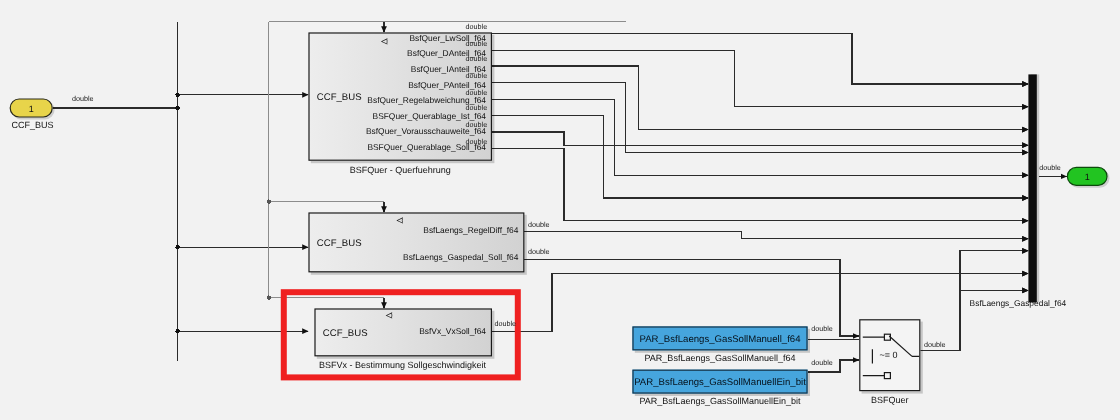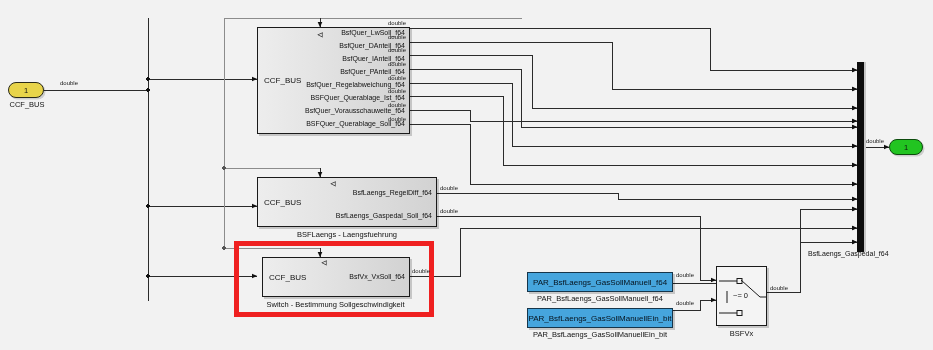--- a/index.html
+++ b/index.html
@@ -201,6 +201,7 @@
     <span class="ptout" style="top:79px;">BsfQuer_Vorausschauweite_f64</span>
     <span class="ptout" style="top:92px;">BSFQuer_Querablage_Soll_f64</span>
   </div>
+  <div class="cap" style="left:257px;top:137px;width:153px;">BSFQuer - Querfuehrung</div>
 
   <div class="dtype" style="left:388px;top:20px;">double</div>
   <div class="dtype" style="left:388px;top:34px;">double</div>

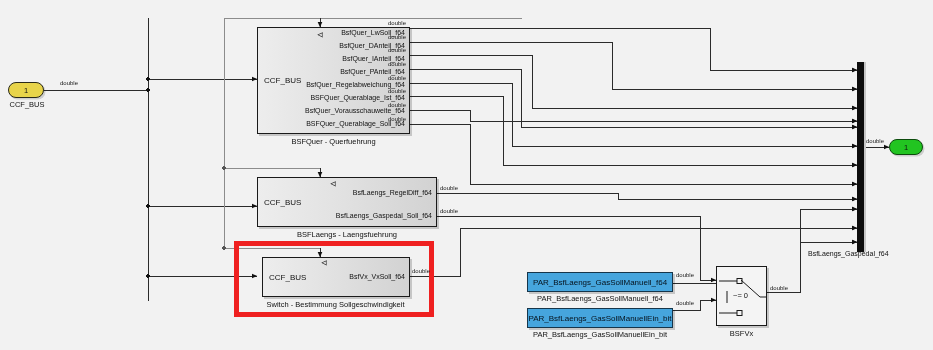--- a/index.html
+++ b/index.html
@@ -218,7 +218,6 @@
     <span class="ptout" style="top:11px;">BsfLaengs_RegelDiff_f64</span>
     <span class="ptout" style="top:34px;">BsfLaengs_Gaspedal_Soll_f64</span>
   </div>
-  <div class="cap" style="left:247px;top:230px;width:200px;">BSFLaengs - Laengsfuehrung</div>
   <div class="dtype" style="left:440px;top:185px;">double</div>
   <div class="dtype" style="left:440px;top:208px;">double</div>
 

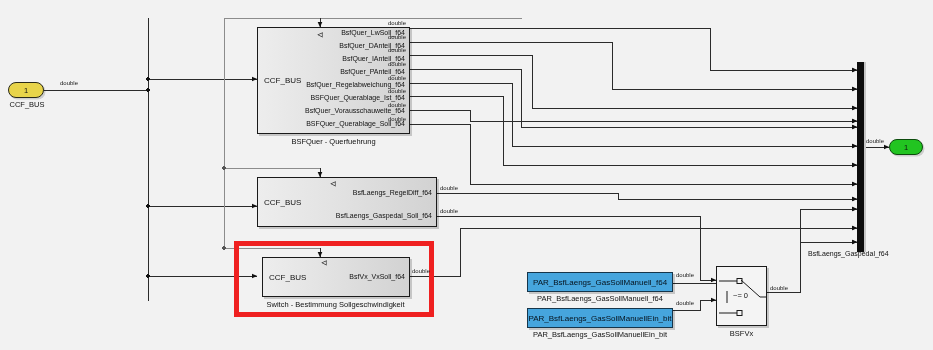--- a/index.html
+++ b/index.html
@@ -228,7 +228,7 @@
     <span class="ptin" style="top:15px;">CCF_BUS</span>
     <span class="ptout" style="top:15px;">BsfVx_VxSoll_f64</span>
   </div>
-  <div class="cap" style="left:248px;top:300px;width:175px;">Switch - Bestimmung Sollgeschwindigkeit</div>
+  <div class="cap" style="left:248px;top:300px;width:175px;">BSFVx - Bestimmung Sollgeschwindigkeit</div>
   <div class="dtype" style="left:412px;top:268px;">double</div>
 
   <div class="par" style="left:527px;top:272px;width:146px;height:20px;">

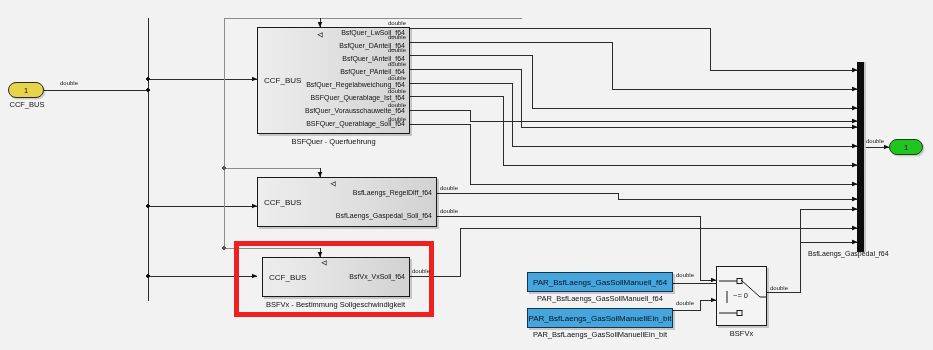--- a/index.html
+++ b/index.html
@@ -257,7 +257,7 @@
       </g>
     </svg>
   </div>
-  <div class="cap" style="left:716px;top:329px;width:51px;">BSFVx</div>
+  <div class="cap" style="left:716px;top:329px;width:51px;">BSFQuer</div>
   <div class="dtype" style="left:770px;top:285px;">double</div>
 
   <div class="mux" style="left:857px;top:62px;width:7px;height:190px;"></div>

